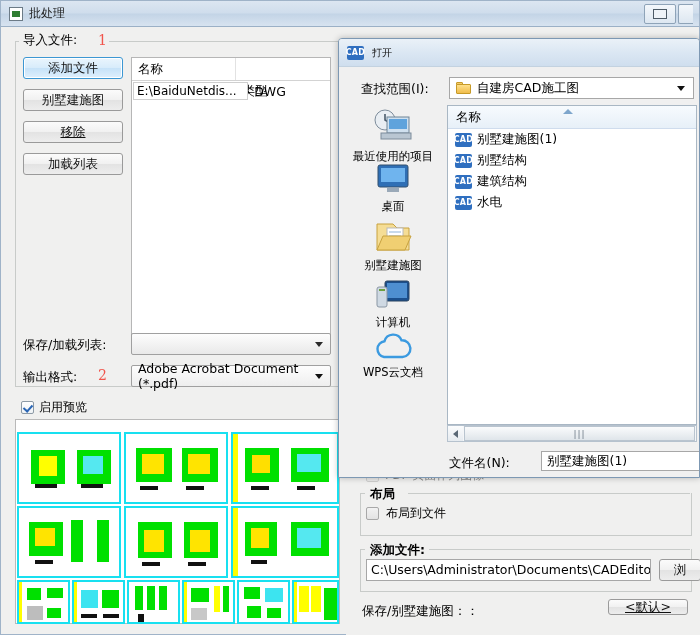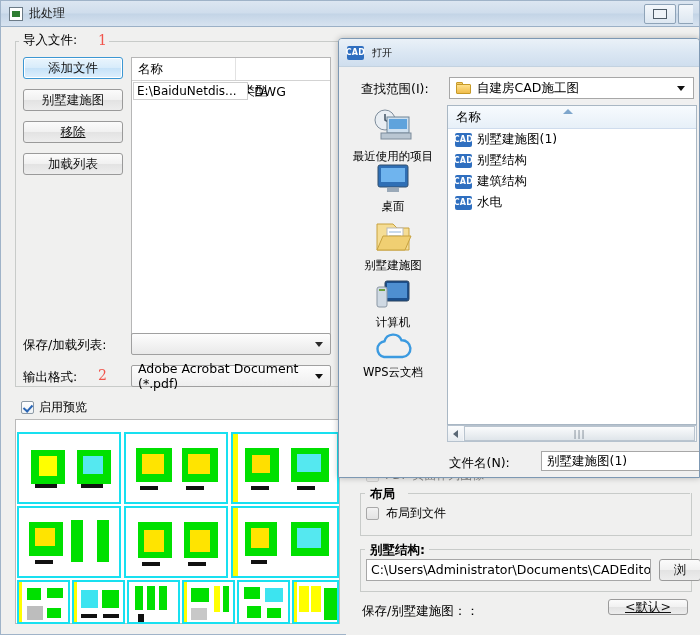--- a/index.html
+++ b/index.html
@@ -301,7 +301,7 @@
     <div id="outdir-group"></div>
     <div class="od-line-l"></div>
     <div class="od-line-r"></div>
-    <div id="outdir-legend">别墅结构:</div>
+    <div id="outdir-legend">添加文件:</div>
     <div id="outdir-input">C:\Users\Administrator\Documents\CADEditorX 12\D</div>
     <div class="btn" id="btn-browse">浏</div>
 

